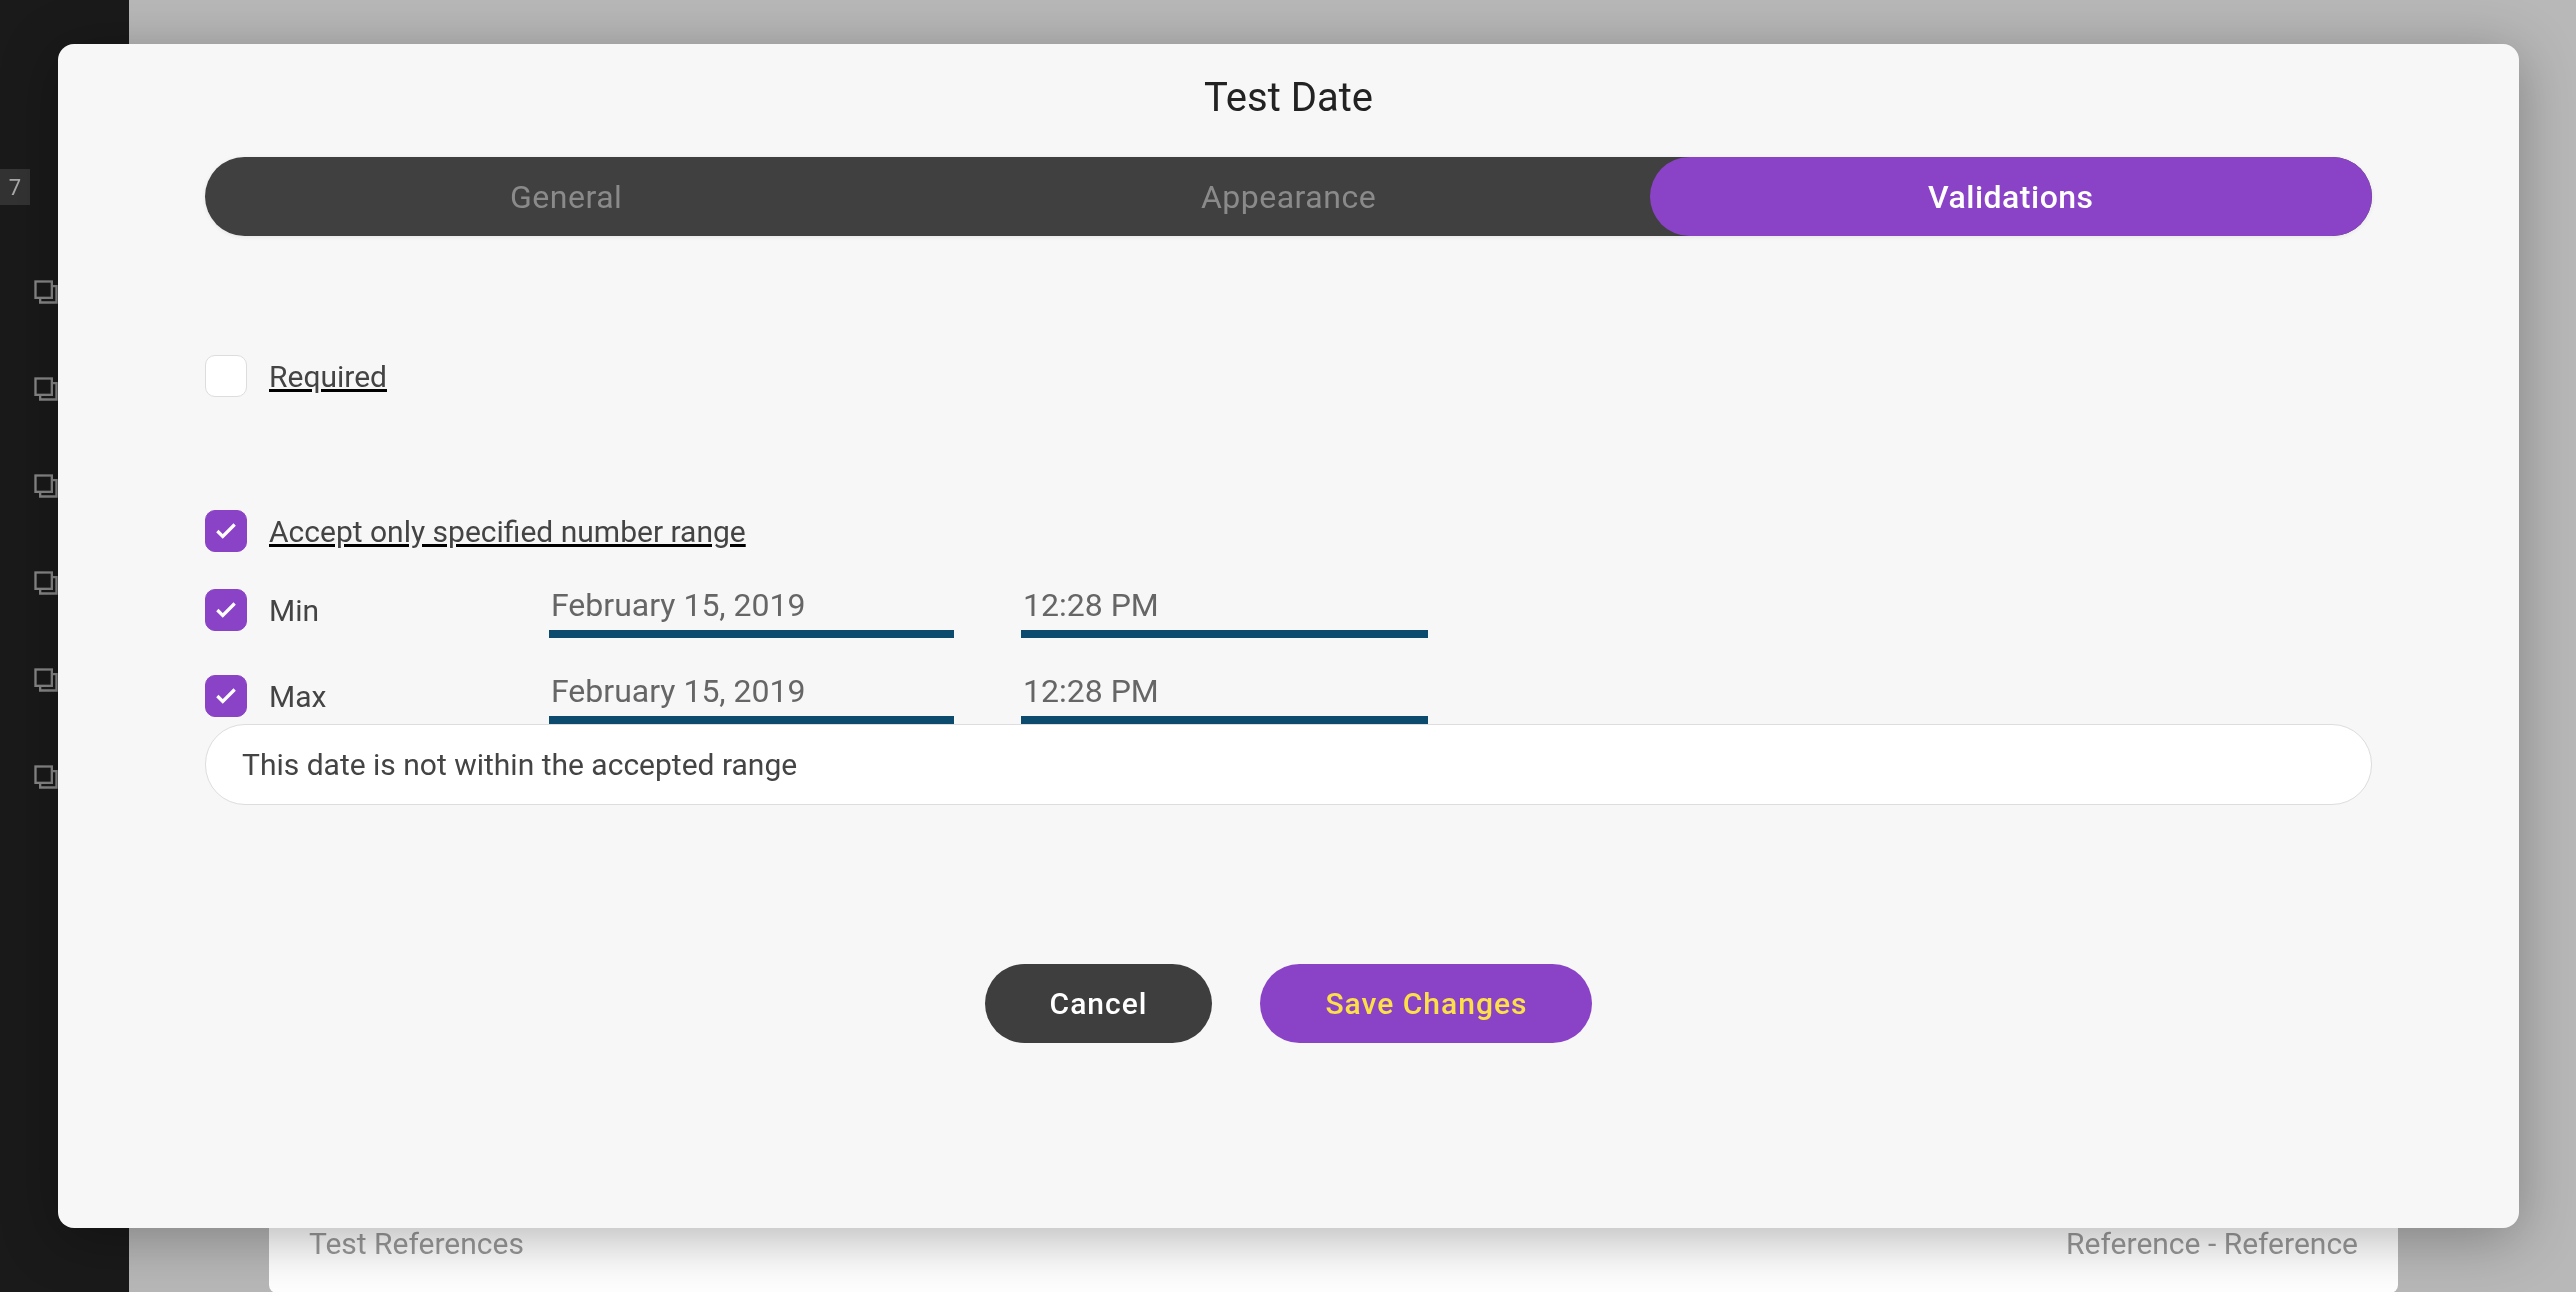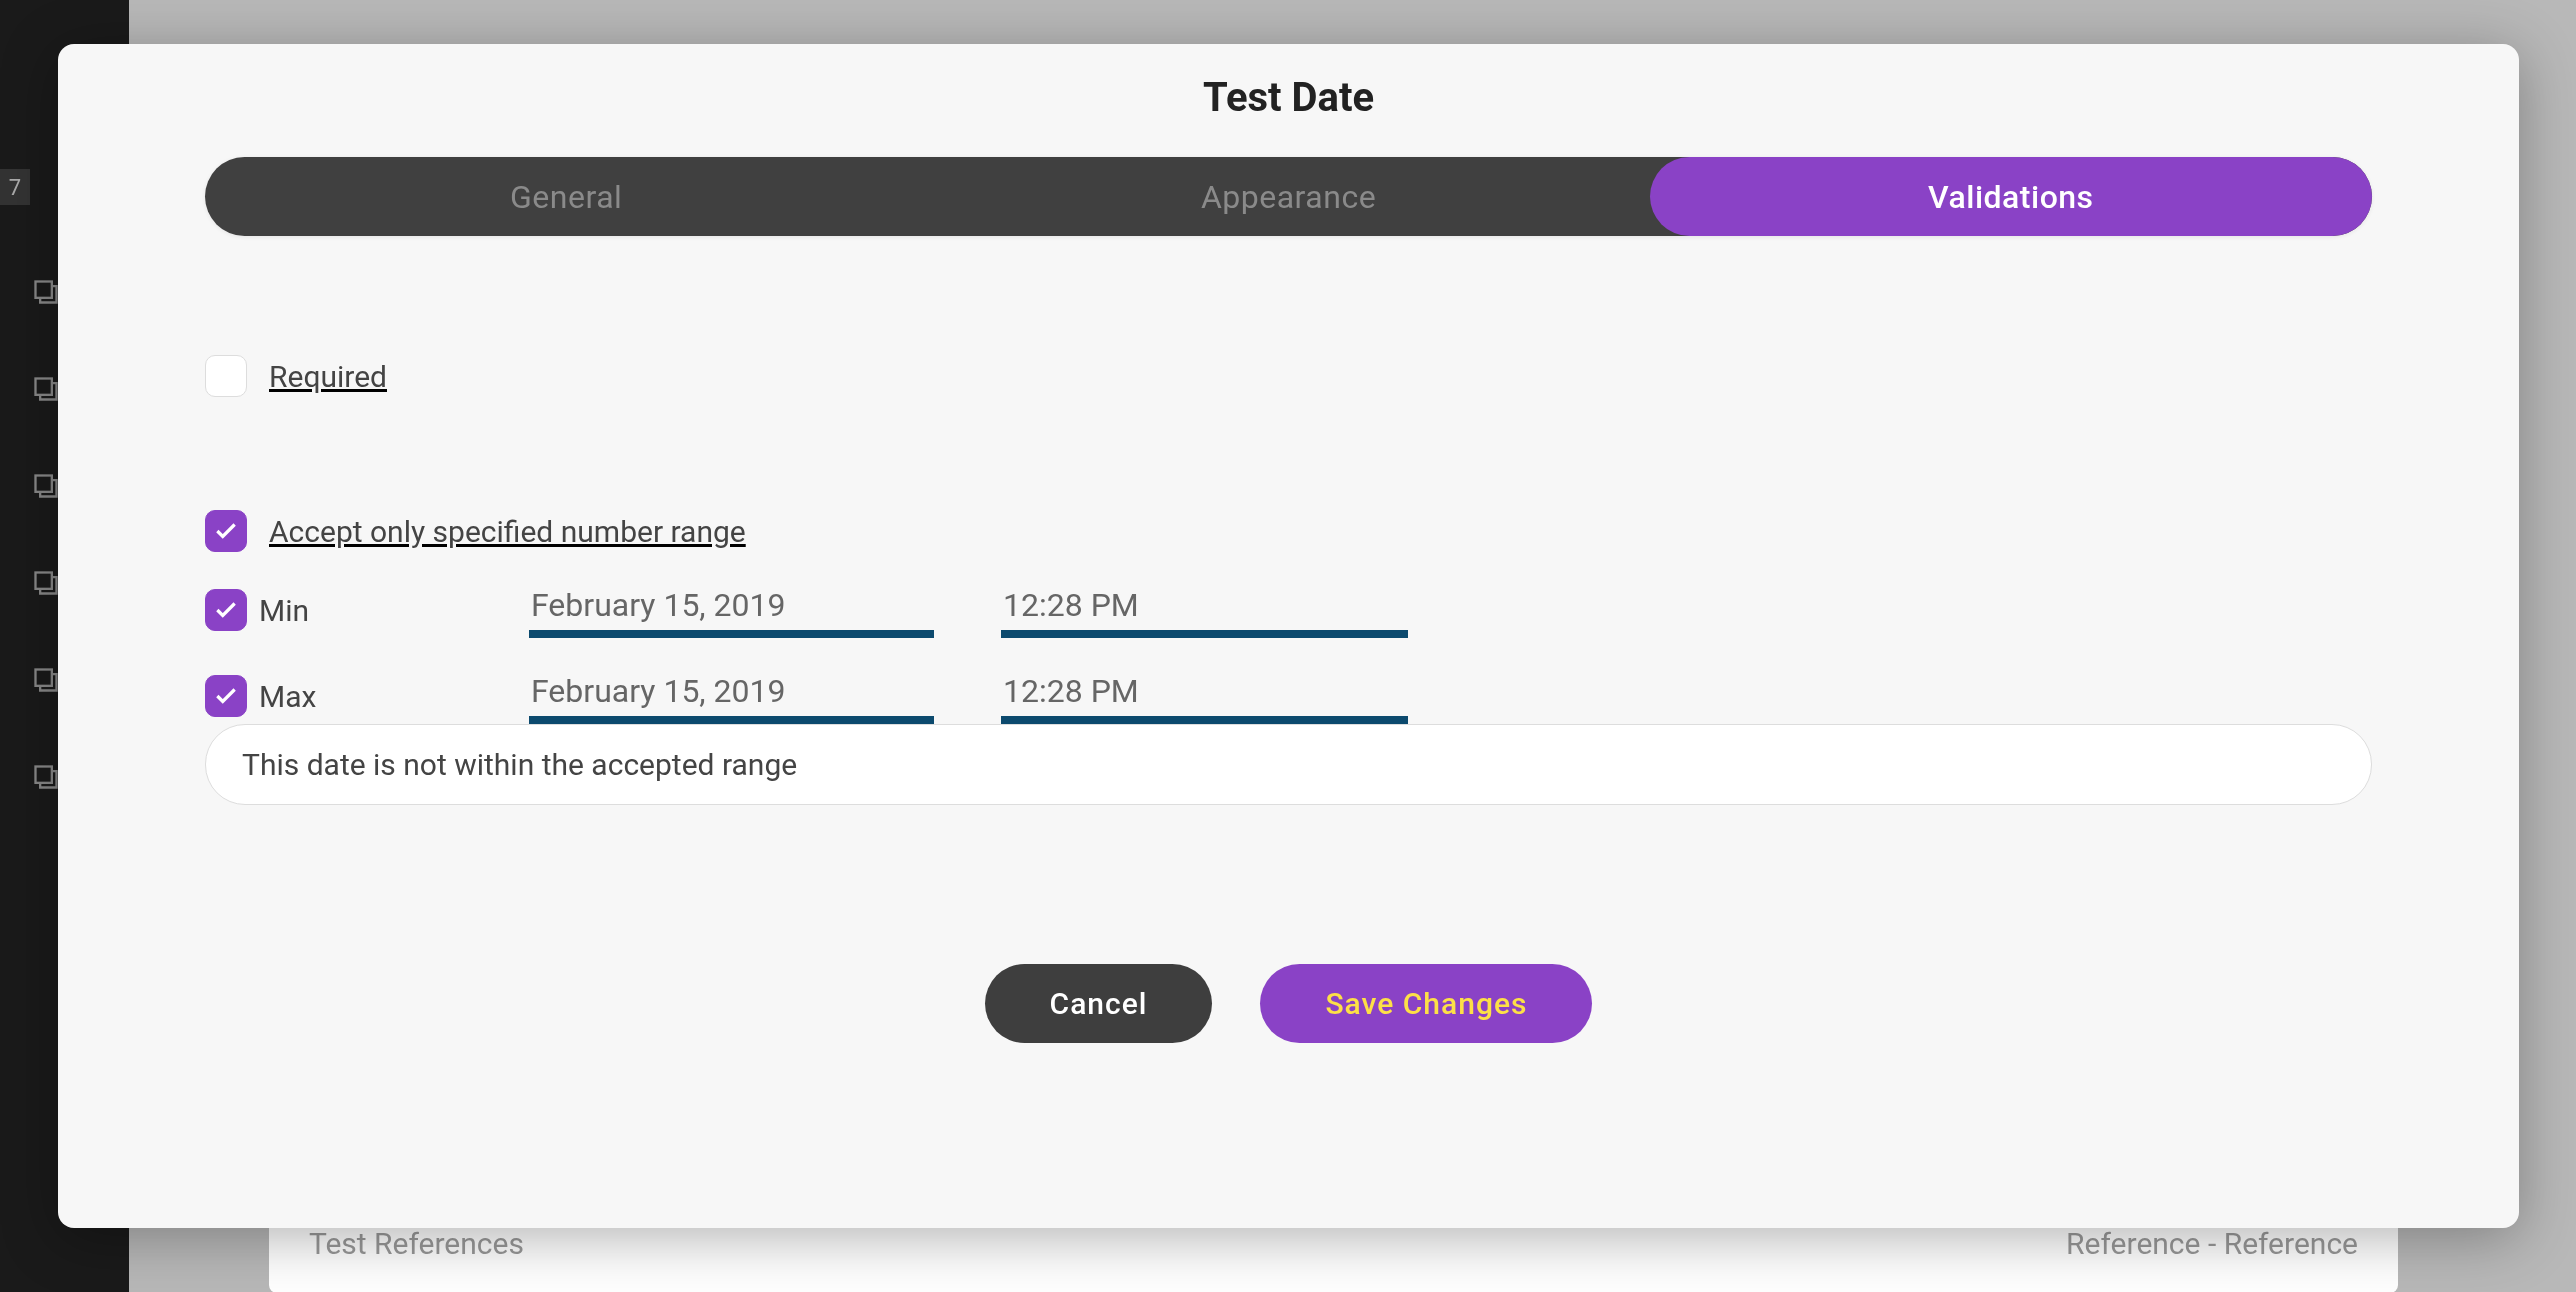--- a/index.html
+++ b/index.html
@@ -93,7 +93,7 @@
   .modal-title {
     text-align: center;
     font-size: 40px;
-    font-weight: 700;
+    font-weight: 400;
     color: #222;
     margin-bottom: 36px;
   }

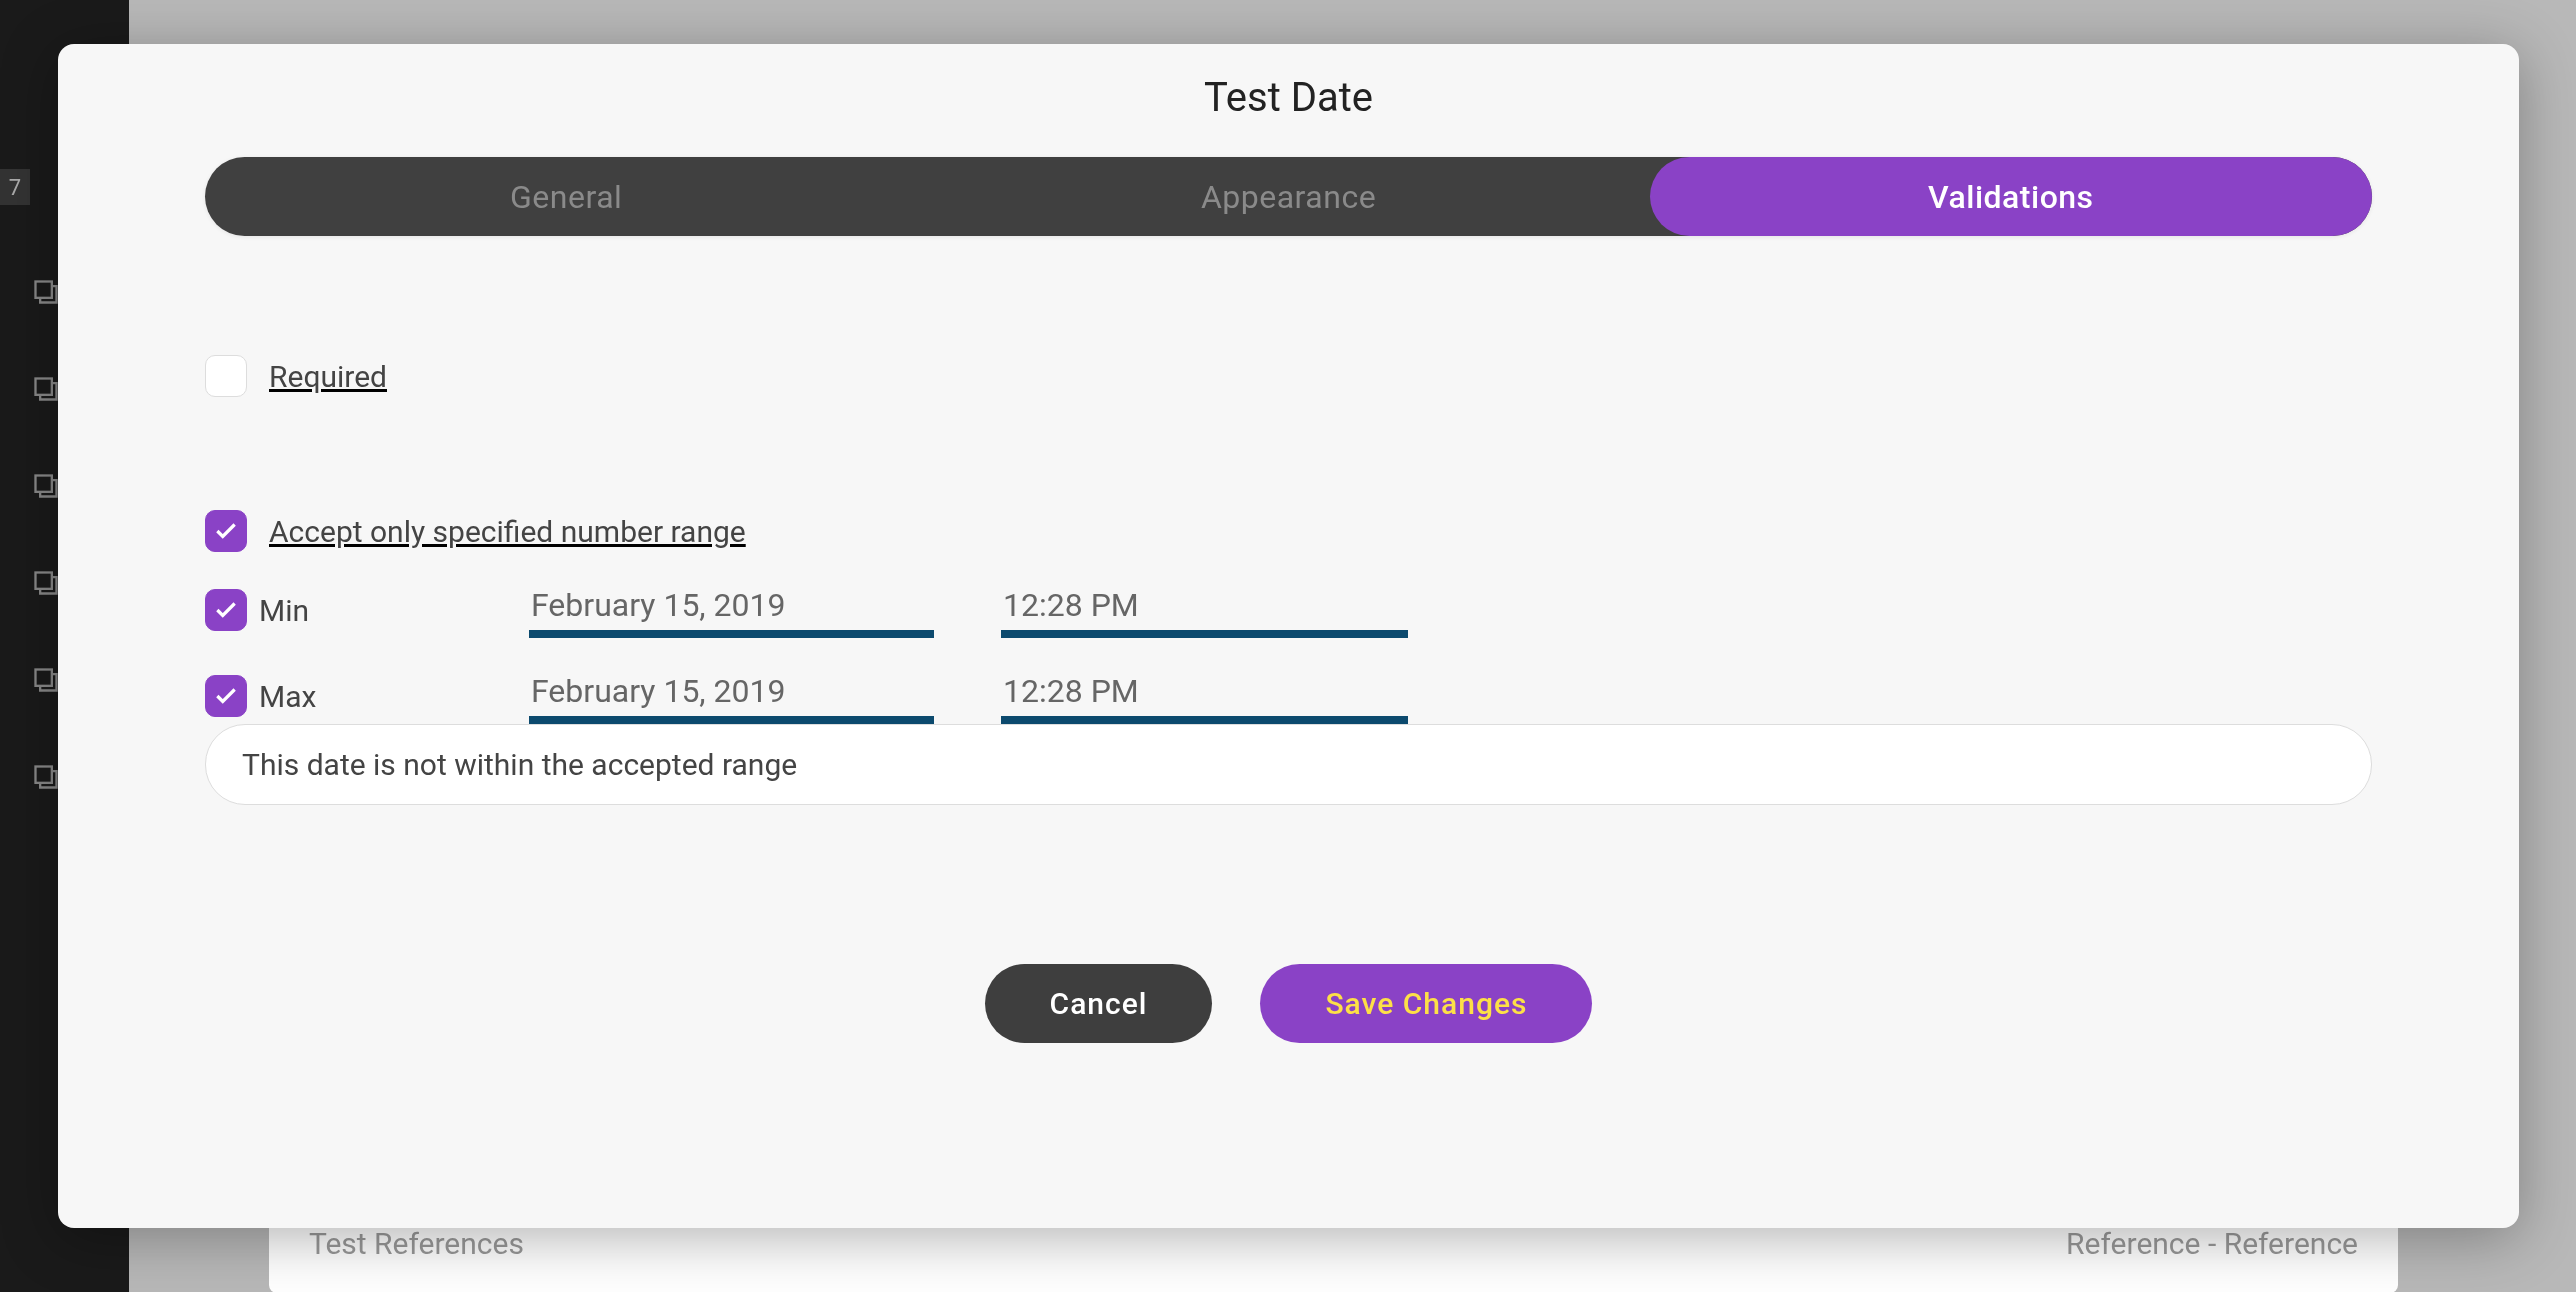--- a/index.html
+++ b/index.html
@@ -168,7 +168,7 @@
   .minmax-row {
     display: flex;
     align-items: center;
-    gap: 12px;
+    gap: 22px;
     margin-top: 30px;
   }
   .minmax-label {

